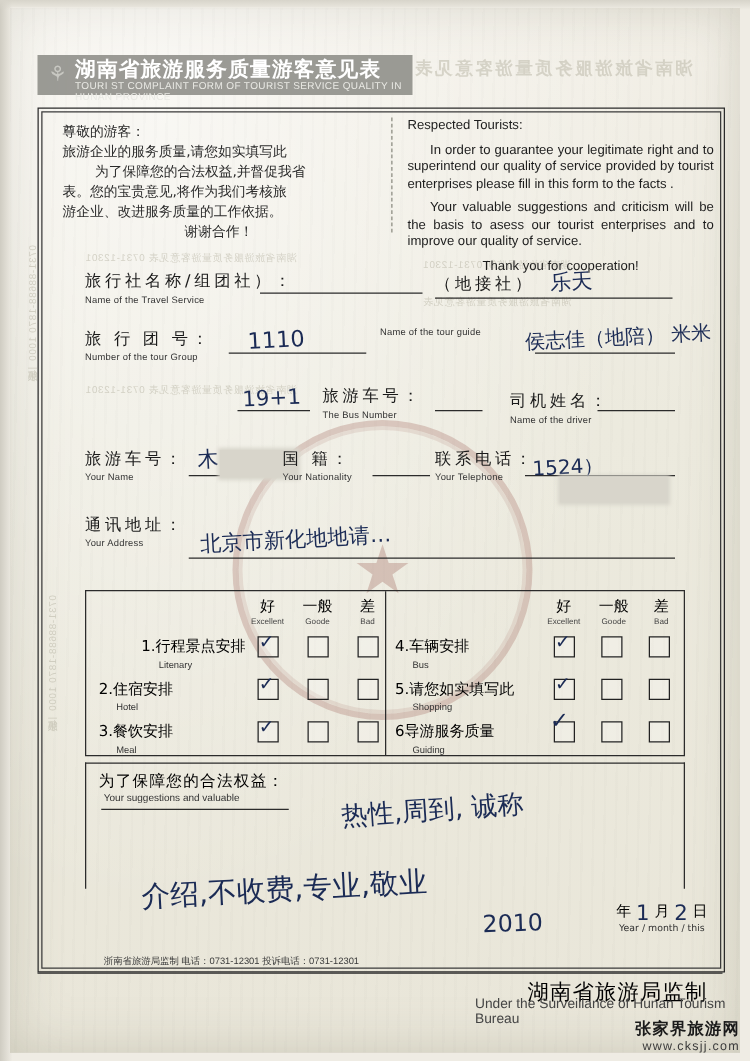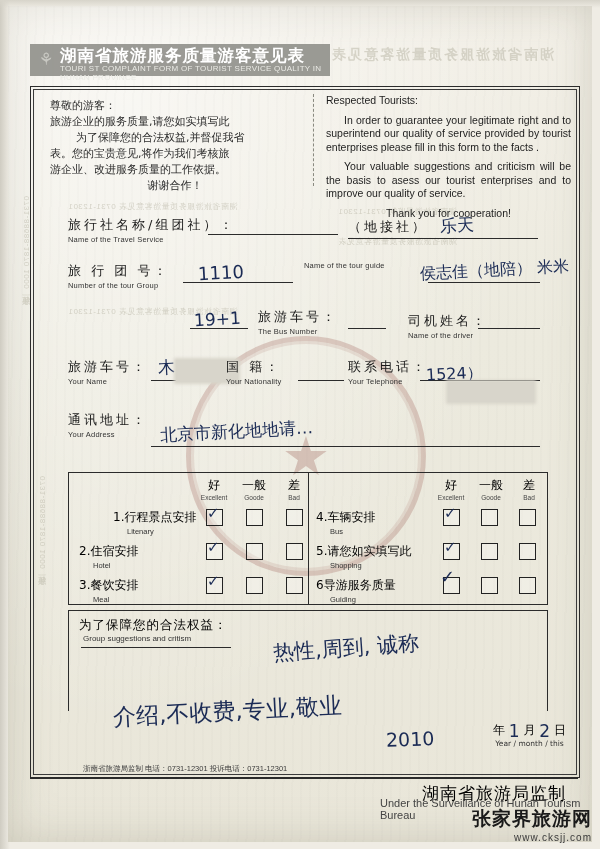--- a/index.html
+++ b/index.html
@@ -370,7 +370,7 @@
 
   <div class="sugg">
     <div class="cn">为了保障您的合法权益：</div>
-    <div class="en">Group suggestions and critism</div>
+    <div class="en">Your suggestions and valuable</div>
     <div class="enline"></div>
   </div>
   <div class="hand" style="left:265px;top:628px;font-size:21px;transform:rotate(-4deg);">热性,周到, 诚称</div>

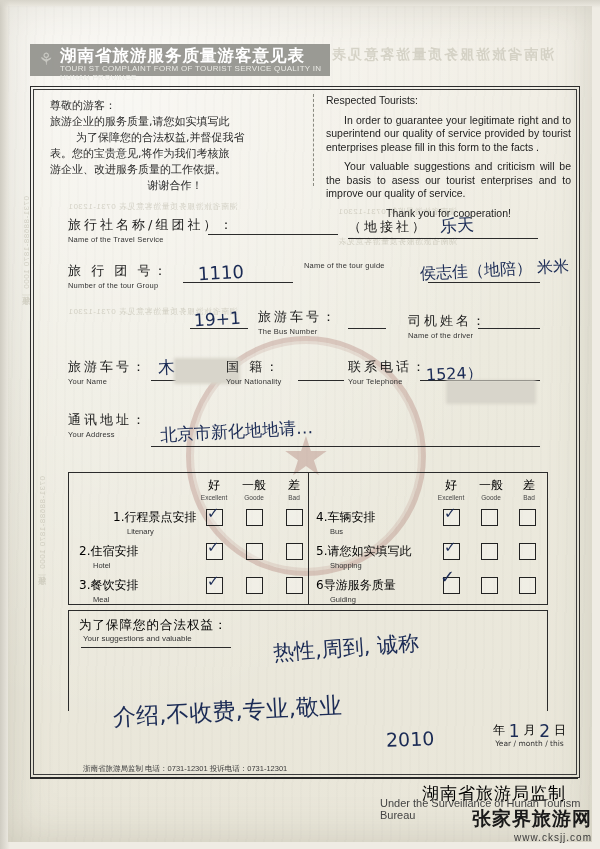--- a/index.html
+++ b/index.html
@@ -165,7 +165,7 @@
   .wm{
     position:absolute;right:8px;bottom:6px;text-align:right;
   }
-  .wm .t1{font-size:19px;color:#1a1a1a;font-family:"DejaVu Sans", sans-serif;font-weight:bold;letter-spacing:1px;}
+  .wm .t1{font-size:13px;color:#1a1a1a;font-family:"DejaVu Sans", sans-serif;font-weight:bold;letter-spacing:1px;}
   .wm .t2{font-size:10px;color:#3a3a3a;letter-spacing:1px;}
   
   .edge-l{position:absolute;left:0;top:0;width:10px;height:849px;background:linear-gradient(90deg,#cfccc2,rgba(207,204,194,0));}

